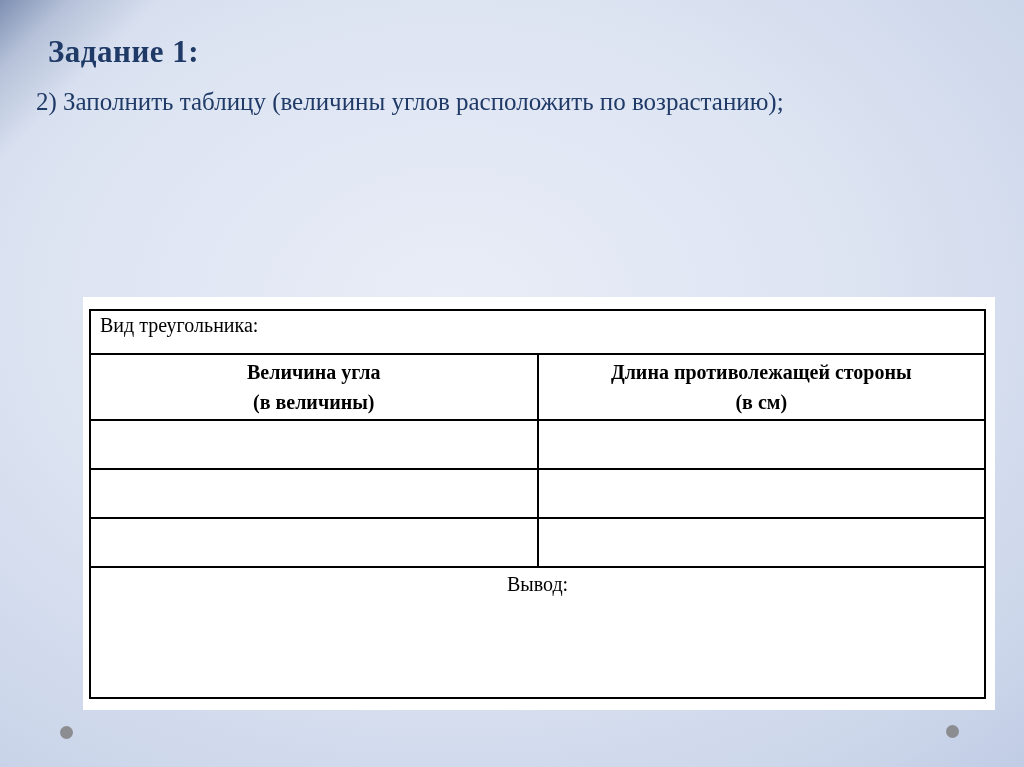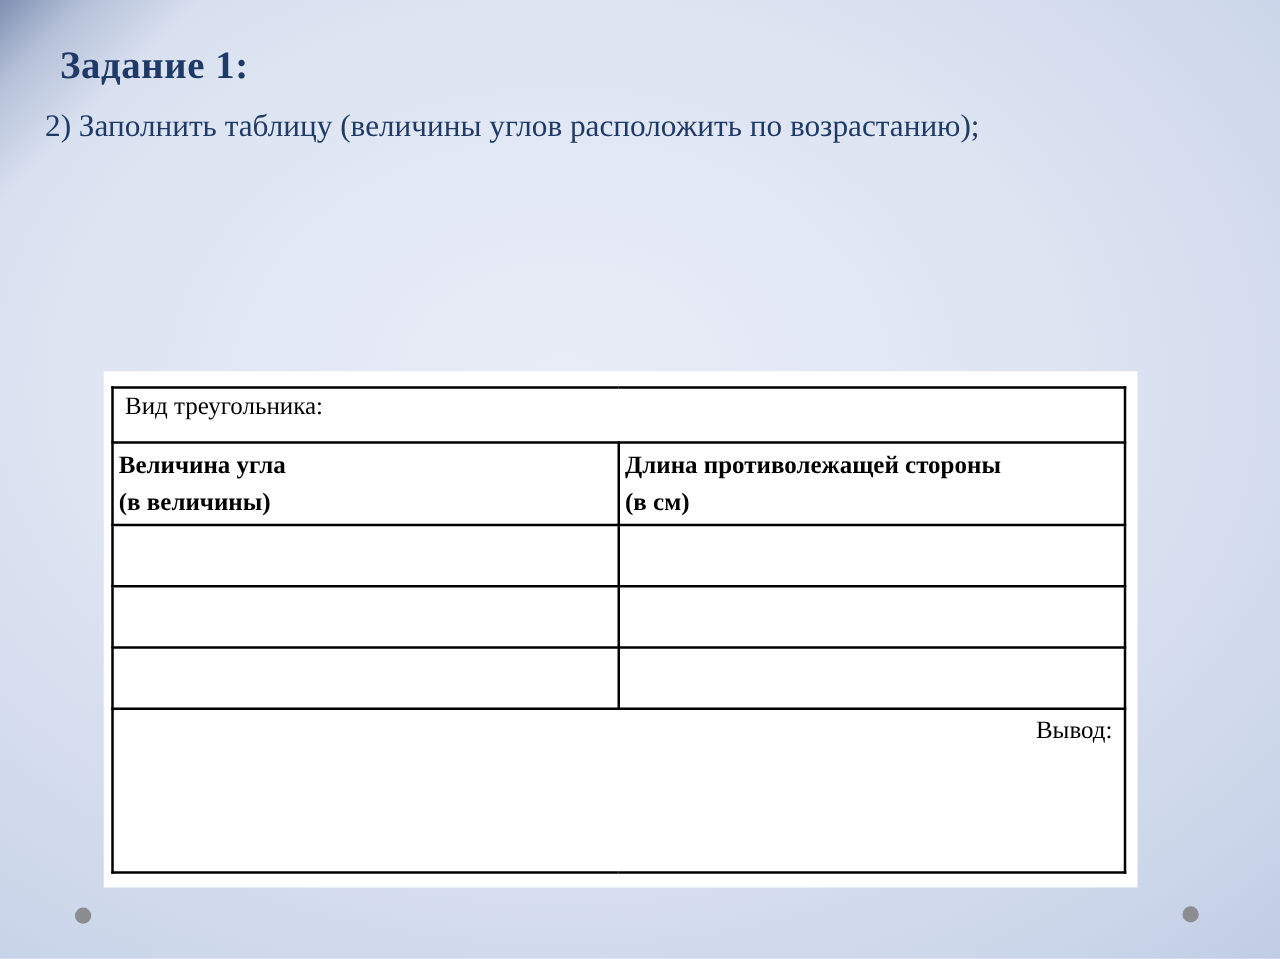--- a/index.html
+++ b/index.html
@@ -42,7 +42,7 @@
     position: absolute;
     left: 83px;
     top: 297px;
-    width: 827px;
+    width: 912px;
     height: 413px;
     background: #ffffff;
     box-sizing: border-box;

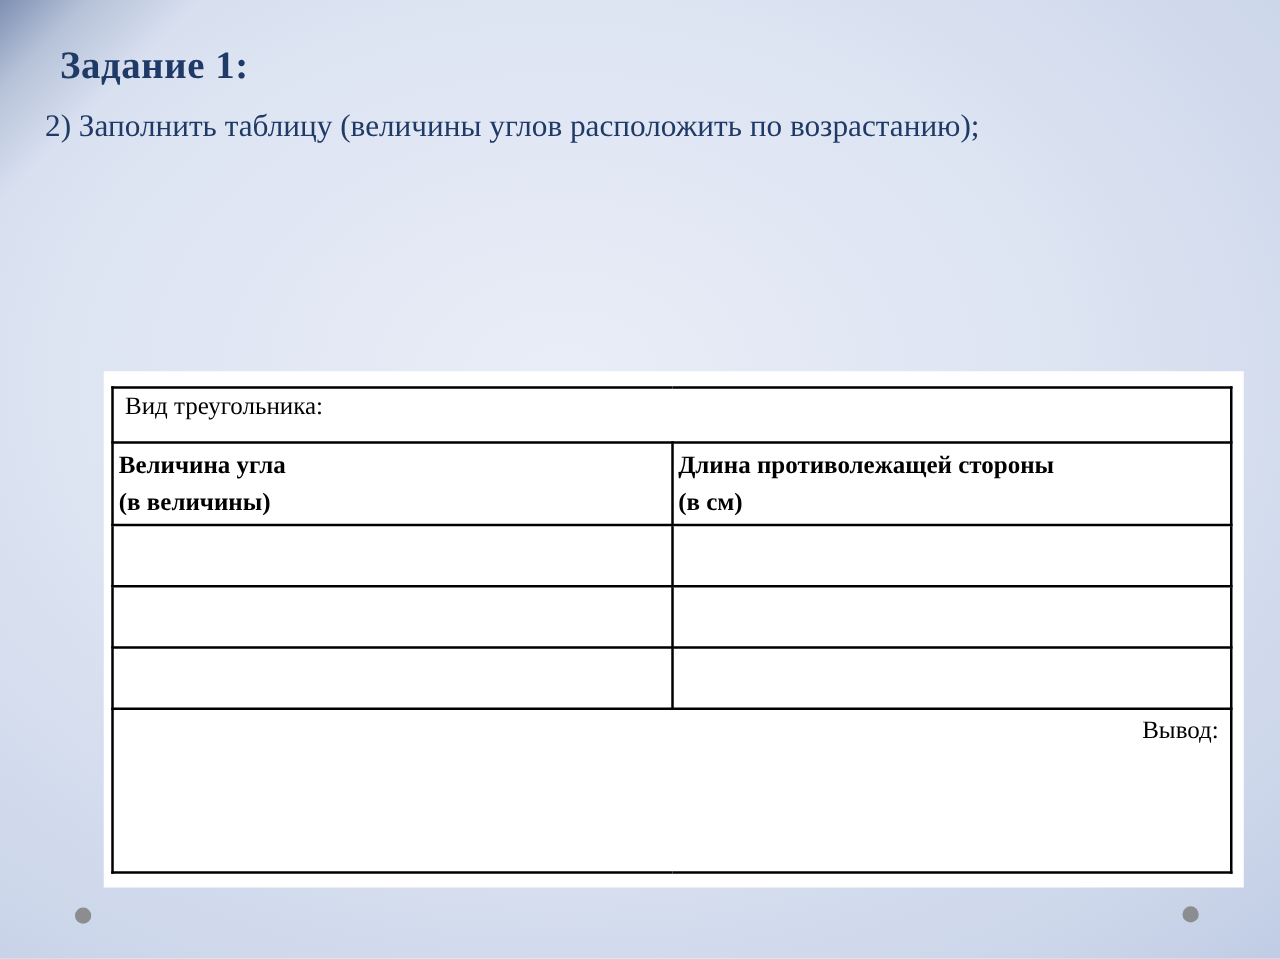--- a/index.html
+++ b/index.html
@@ -70,7 +70,7 @@
   .header-cell {
     height: 65px;
     vertical-align: middle;
-    text-align: left;
+    text-align: center;
     font-weight: bold;
     line-height: 30px;
     padding: 2px 4px;

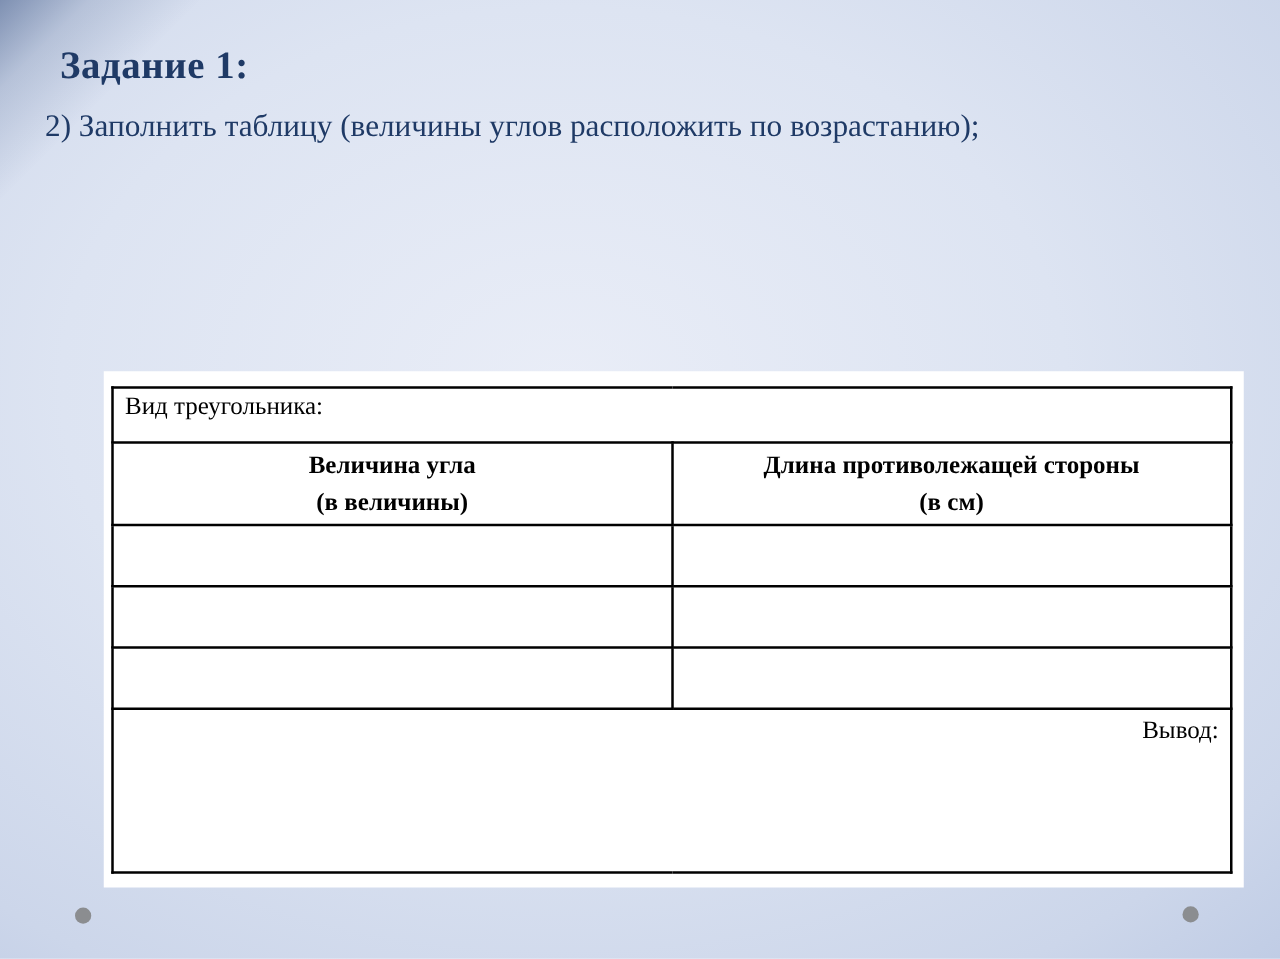--- a/index.html
+++ b/index.html
@@ -78,7 +78,7 @@
   .empty-cell { height: 49px; }
   .conclusion-cell {
     vertical-align: top;
-    text-align: right;
+    text-align: center;
     padding: 5px 9px;
     font-size: 21px;
   }

